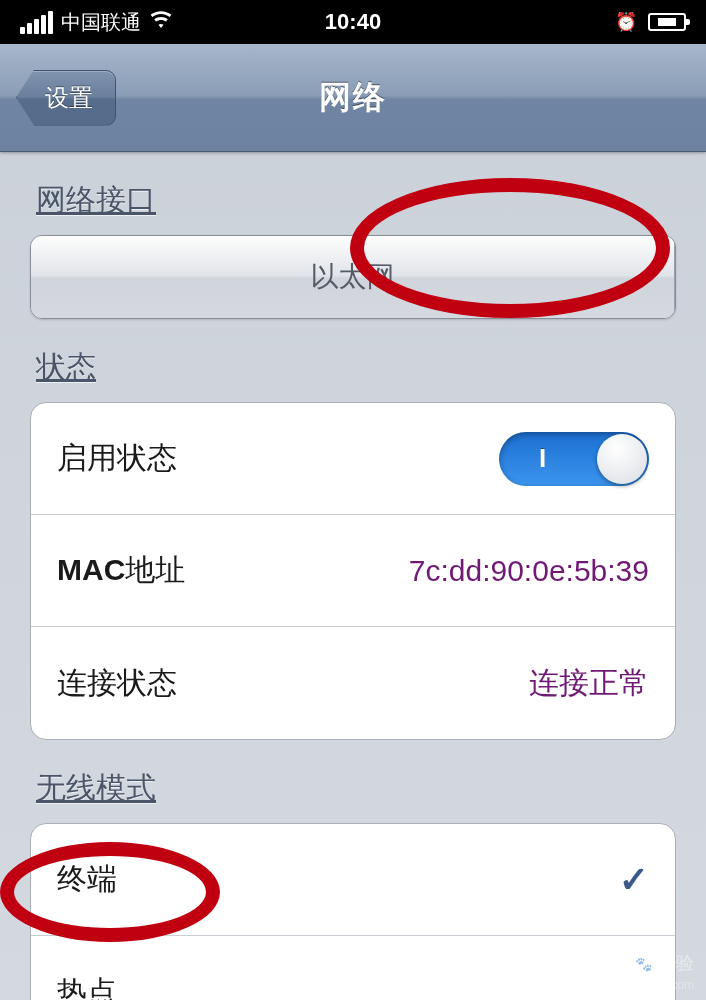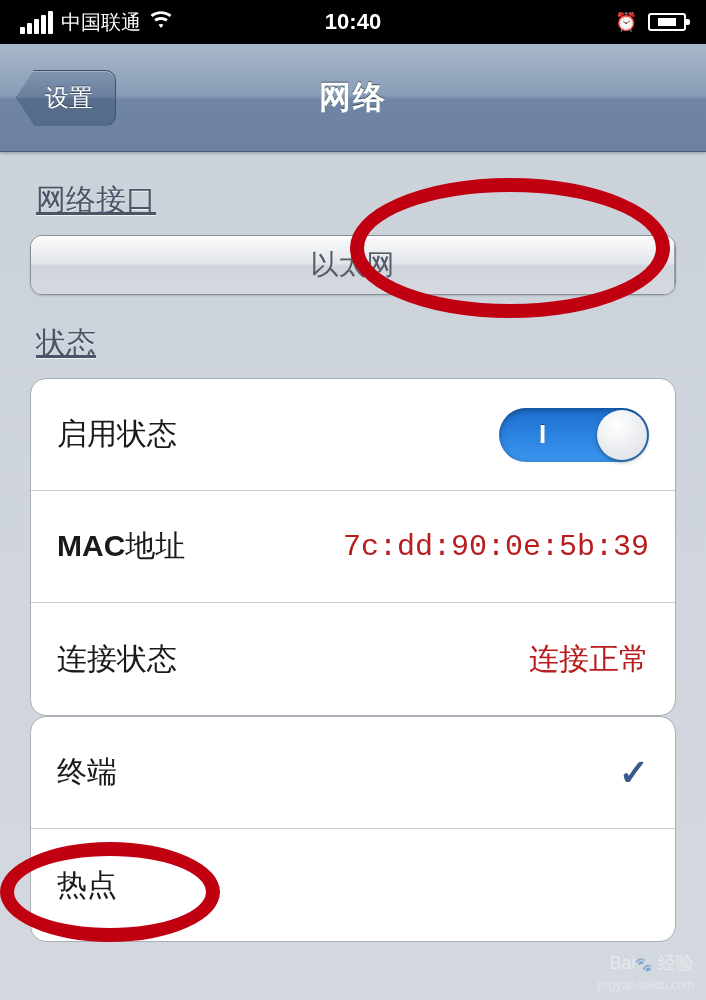--- a/index.html
+++ b/index.html
@@ -145,7 +145,7 @@
       border-radius: 12px;
       overflow: hidden;
       border: 1px solid #888e98;
-      height: 60px;
+      height: 84px;
       box-shadow: 0 1px 2px rgba(0,0,0,0.15);
     }
     .segment {

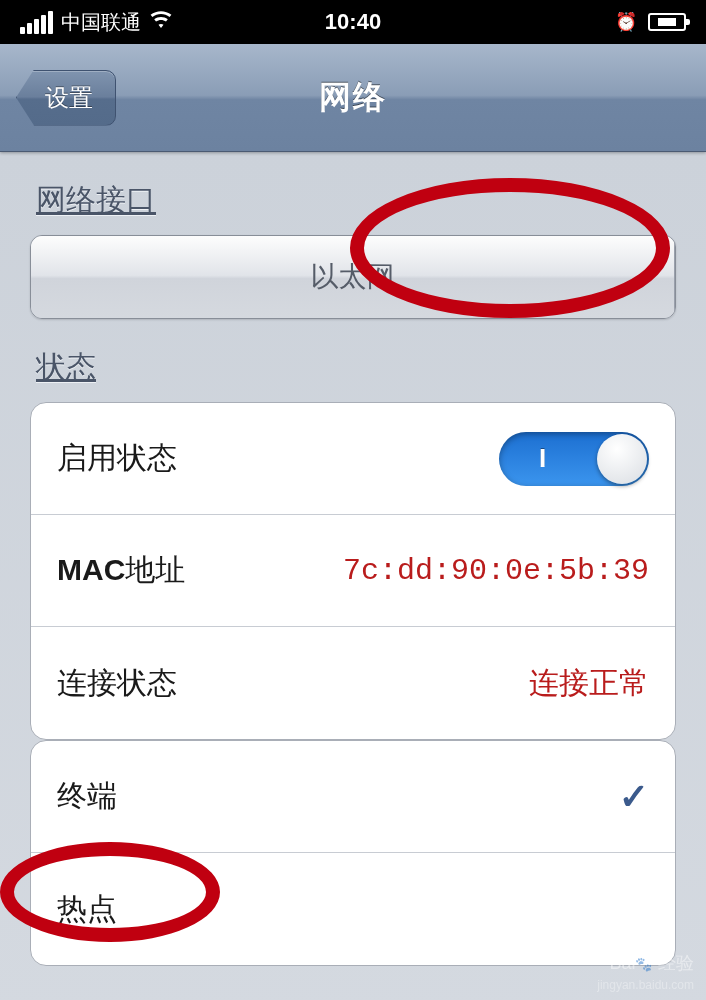--- a/index.html
+++ b/index.html
@@ -191,9 +191,8 @@
     .row-label .bold { font-weight: 700; }
     .row-value {
       margin-left: auto;
-      color: #b91c1c;
+      color: #701a75;
       font-size: 30px;
-      font-family: Liberation Mono, monospace;
     }
     
     

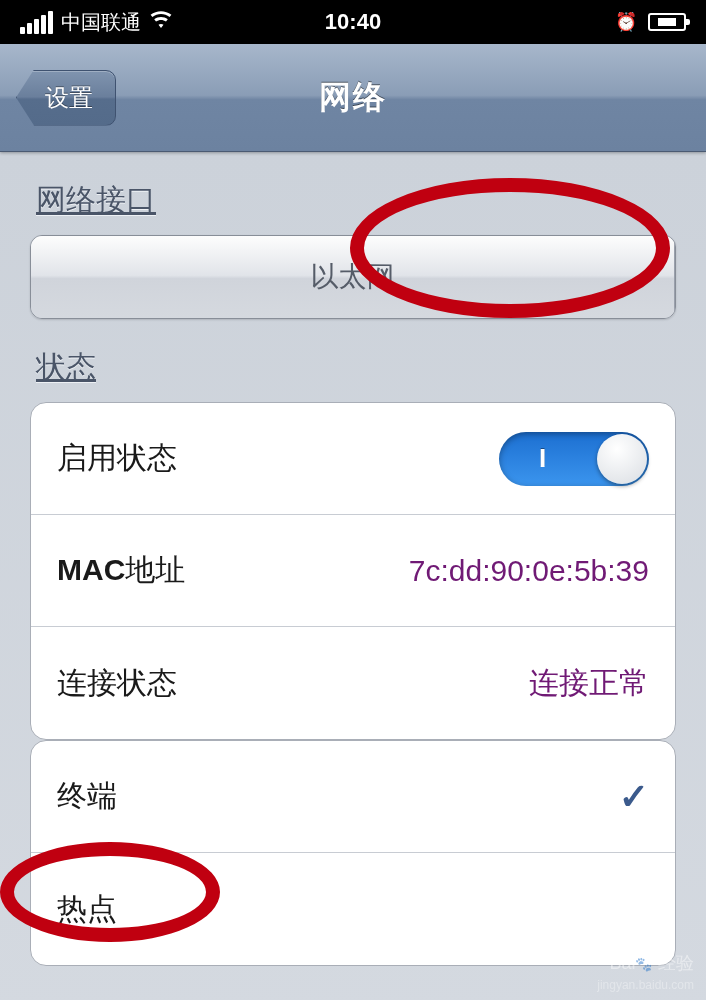--- a/index.html
+++ b/index.html
@@ -331,6 +331,7 @@
     </div>
   </div>
 
+  <div class="section-header">无线模式</div>
   <div class="table-group">
     <div class="table-row">
       <span class="row-label">终端</span>

